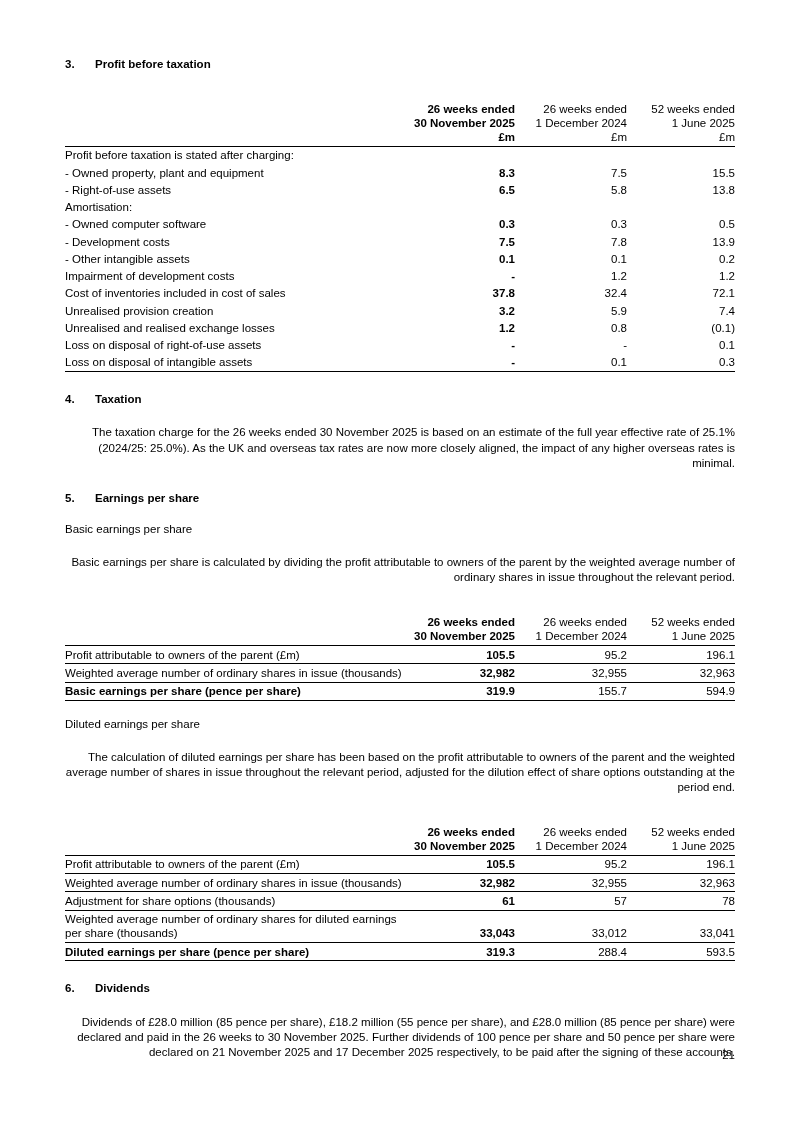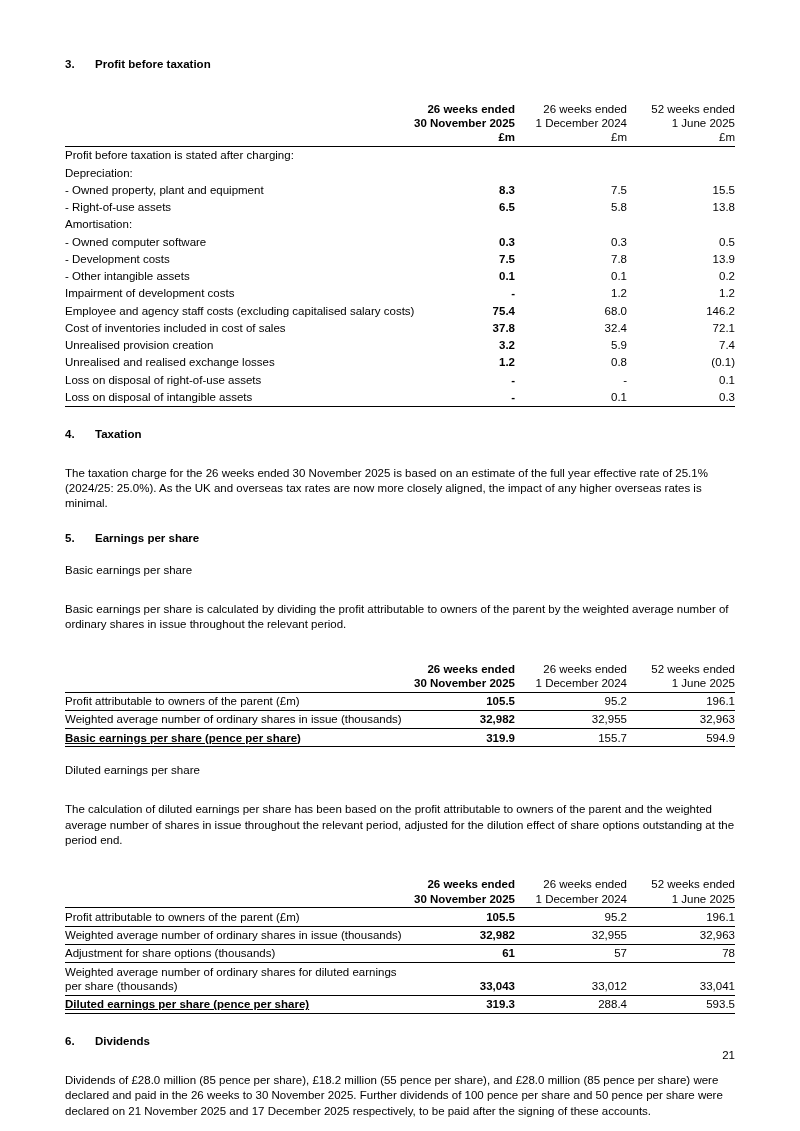--- a/index.html
+++ b/index.html
@@ -77,12 +77,6 @@
           <td class="num"></td>
         </tr>
       <tr>
-          <td class="lbl">Depreciation:</td>
-          <td class="num cur"></td>
-          <td class="num"></td>
-          <td class="num"></td>
-        </tr>
-      <tr>
           <td class="lbl">- Owned property, plant and equipment</td>
           <td class="num cur">8.3</td>
           <td class="num">7.5</td>

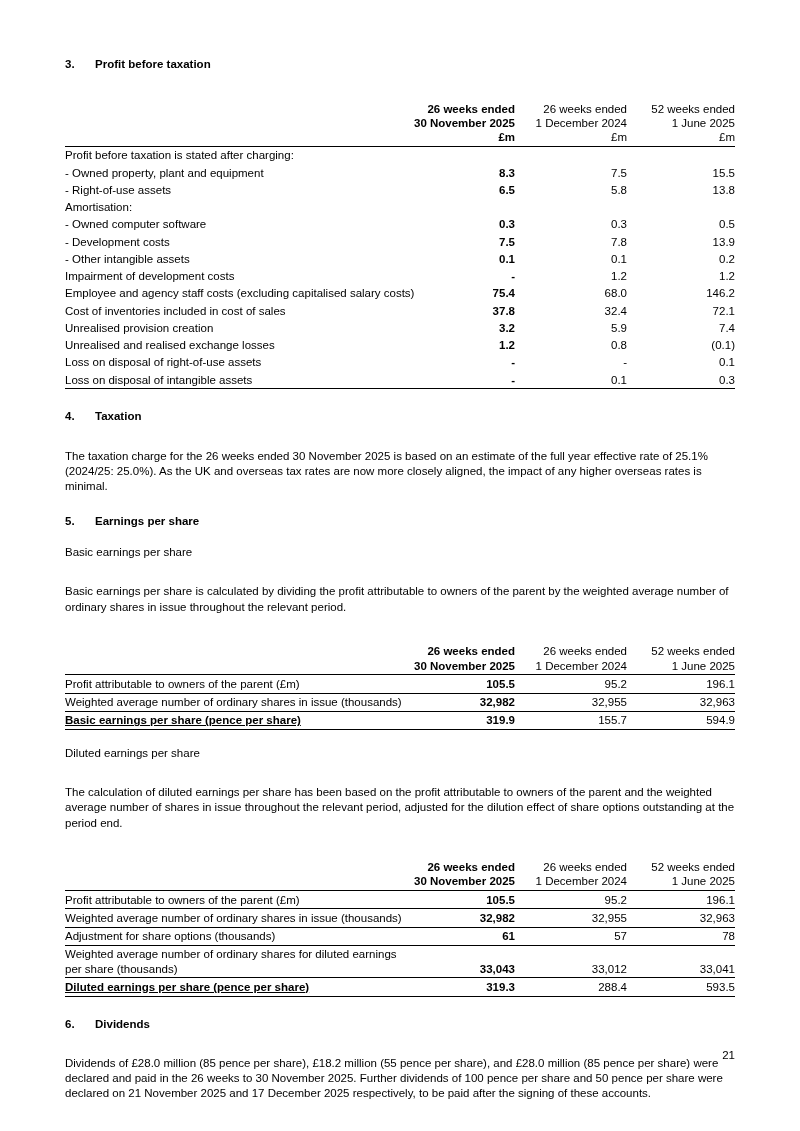--- a/index.html
+++ b/index.html
@@ -119,12 +119,6 @@
           <td class="num">1.2</td>
         </tr>
       <tr>
-          <td class="lbl">Employee and agency staff costs (excluding capitalised salary costs)</td>
-          <td class="num cur">75.4</td>
-          <td class="num">68.0</td>
-          <td class="num">146.2</td>
-        </tr>
-      <tr>
           <td class="lbl">Cost of inventories included in cost of sales</td>
           <td class="num cur">37.8</td>
           <td class="num">32.4</td>

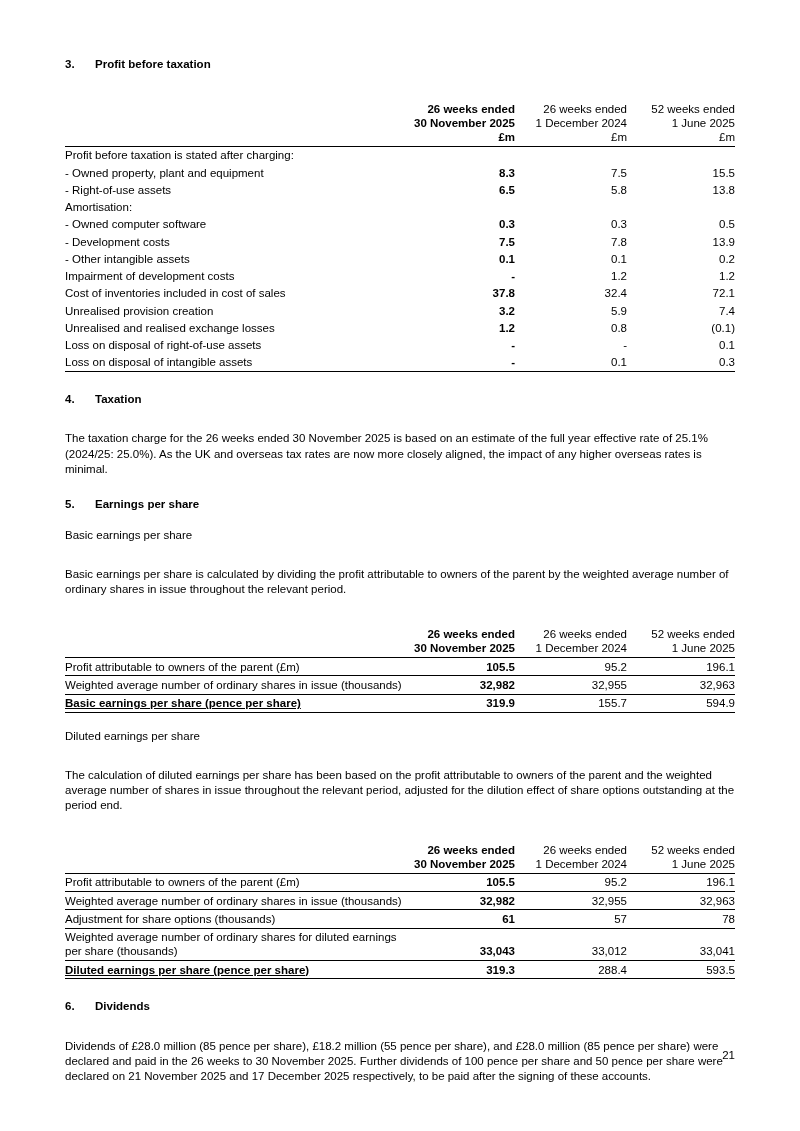--- a/index.html
+++ b/index.html
@@ -13,7 +13,7 @@
   .sec-head{display:flex;font-weight:700;margin-top:20px;}
   .sec-head.first{margin-top:0;}
   .sec-num{flex:0 0 30px;}
-  .para{margin-top:24px;}
+  .para{margin-top:18px;text-align:right;}
   .sub-head{margin-top:16px;}
   table.fin{width:100%;border-collapse:collapse;table-layout:fixed;margin-top:28px;}
   .t1{margin-top:12px;border-bottom:1px solid #000;}

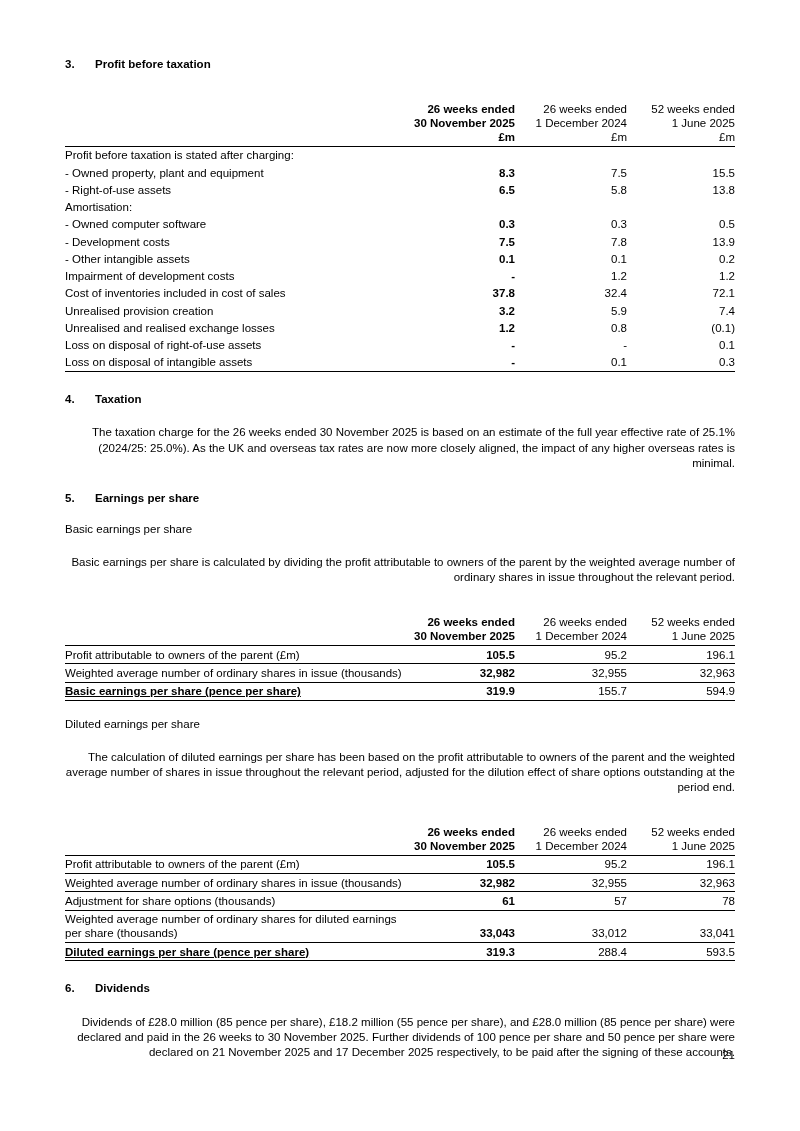--- a/index.html
+++ b/index.html
@@ -29,7 +29,7 @@
   .t1 thead th{border-bottom:1px solid #000;}
   .t2 thead th,.t3 thead th{border-bottom:1px solid #000;}
   .t2 tbody td,.t3 tbody td{border-bottom:1px solid #000;}
-  .bold-row .lbl{font-weight:700;text-decoration:underline;}
+  .bold-row .lbl{font-weight:700;}
   .page-number{position:absolute;right:65px;bottom:68px;}
 </style>
 </head>

